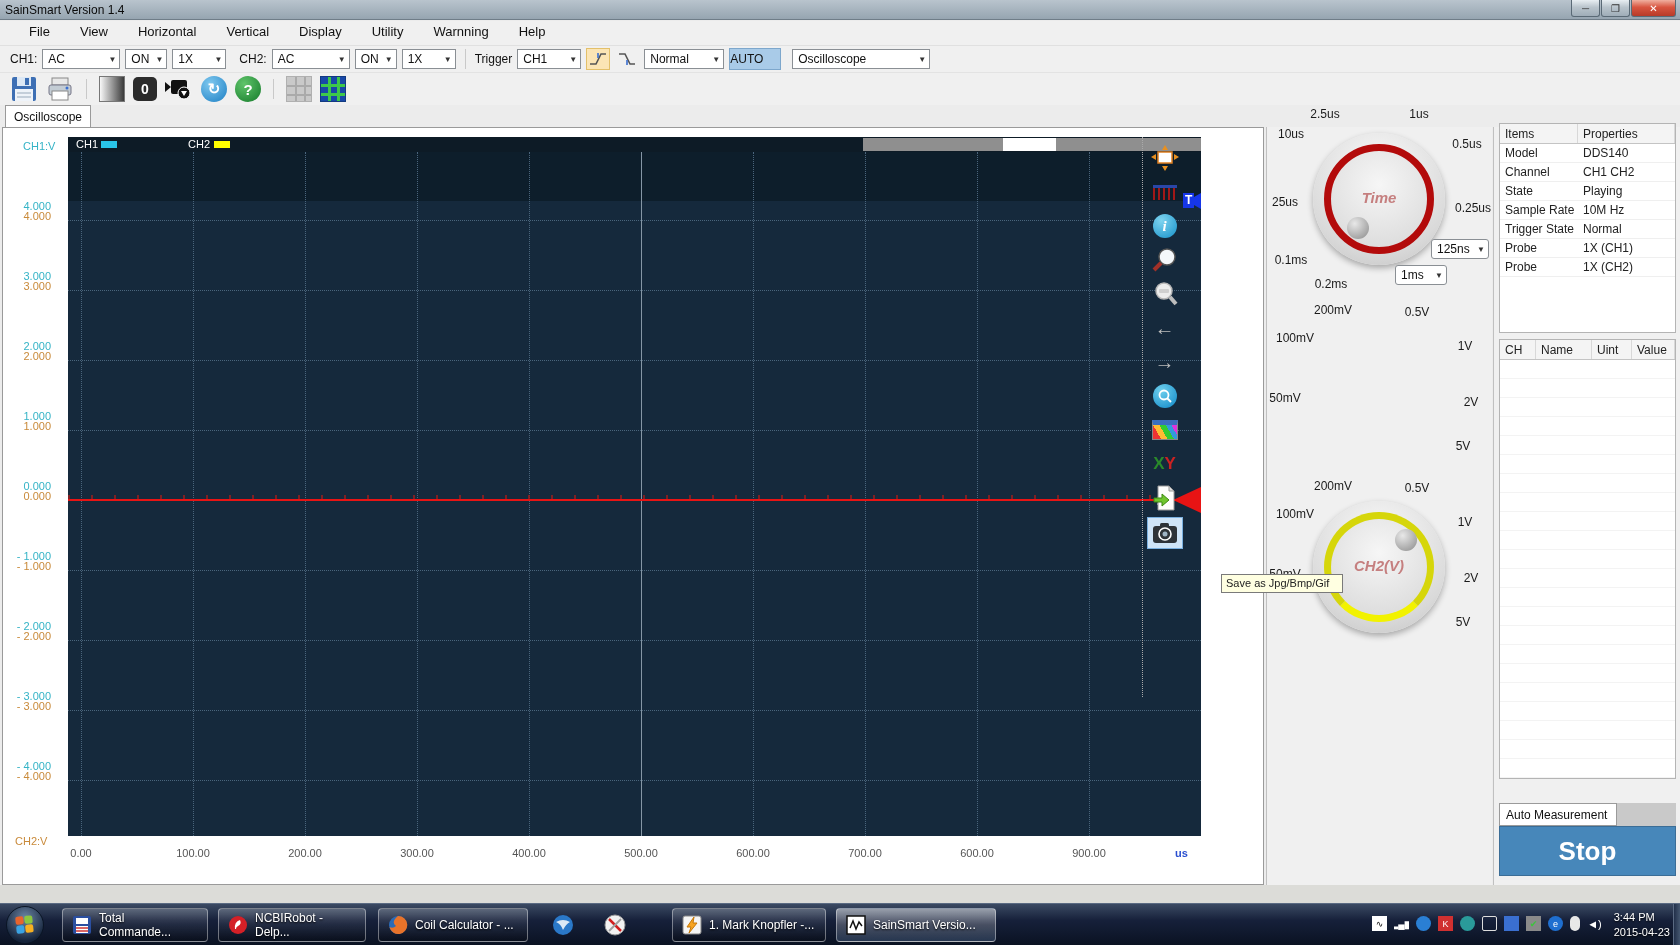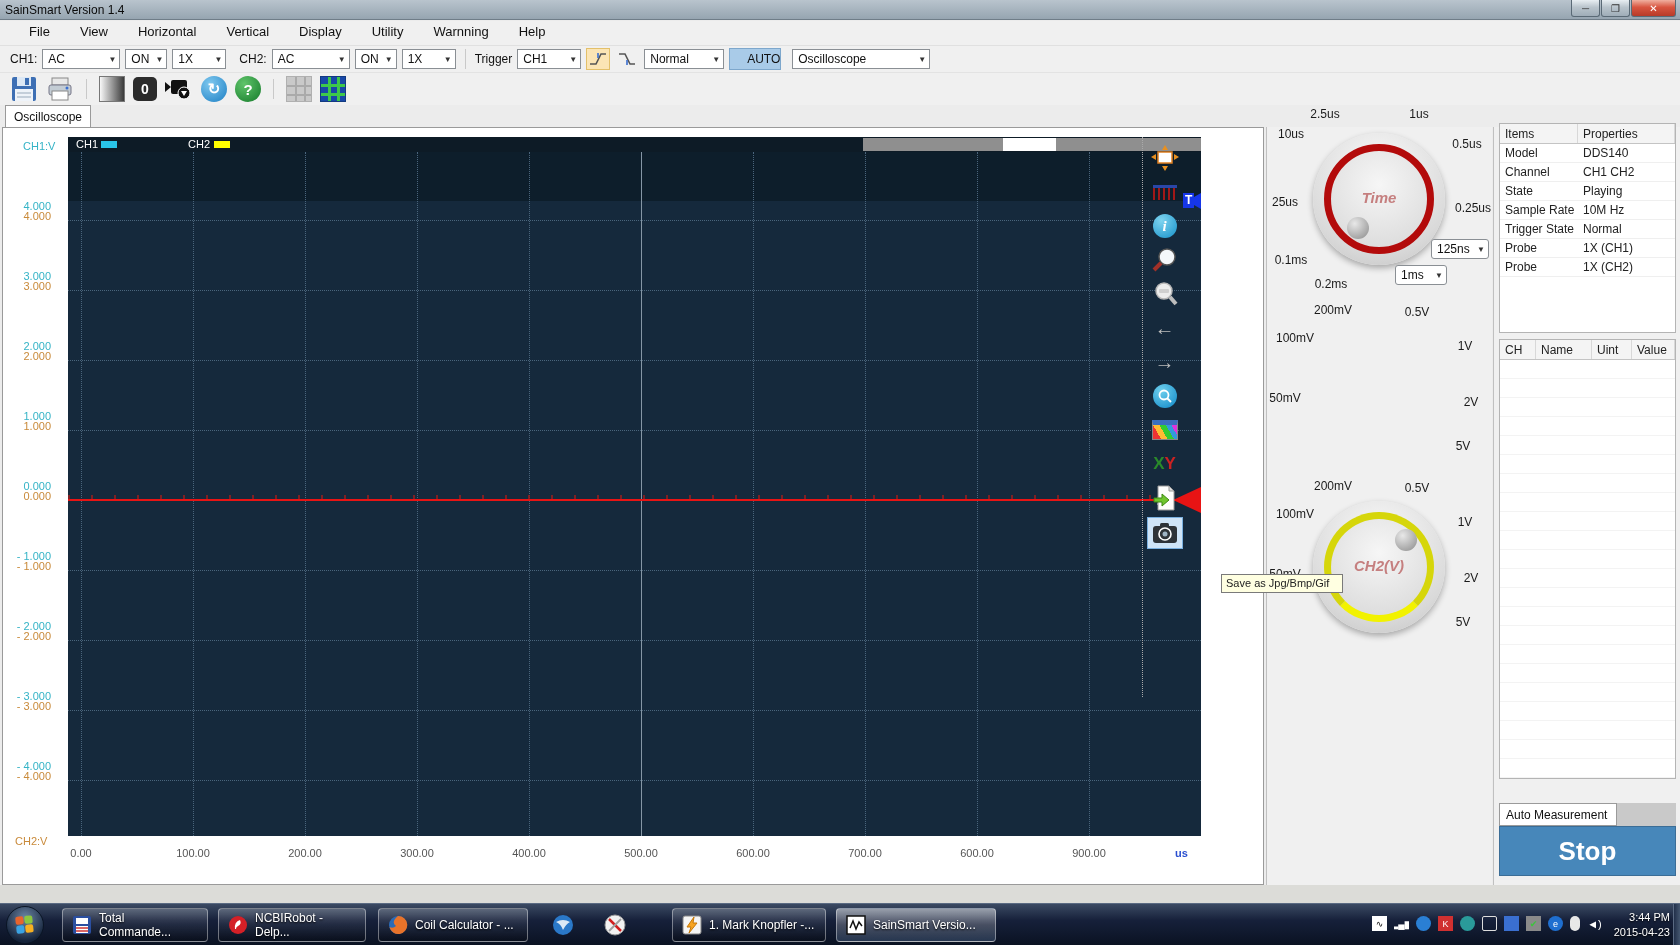--- a/index.html
+++ b/index.html
@@ -29,7 +29,7 @@
   .combo { display:flex; align-items:center; justify-content:space-between; background:#fff;
     border:1px solid #8a8f94; height:20px; font-size:12px; color:#111; padding:0 3px 0 5px; }
   .combo .arr { font-size:8px; color:#333; padding-left:4px; }
-  .tbtn { height:22px; display:flex; align-items:center; justify-content:flex-end; font-size:12px; }
+  .tbtn { height:22px; display:flex; align-items:center; justify-content:flex-start; font-size:12px; }
   #btn-auto { width:52px; background:#a9cbe8; border:1px solid #7da7cc; color:#111; }
   .edge-btn { width:24px; height:22px; border:1px solid transparent; display:flex; align-items:center; justify-content:center;}
   .edge-btn.active { background:#fbe5b5; border-color:#e3c06a; }

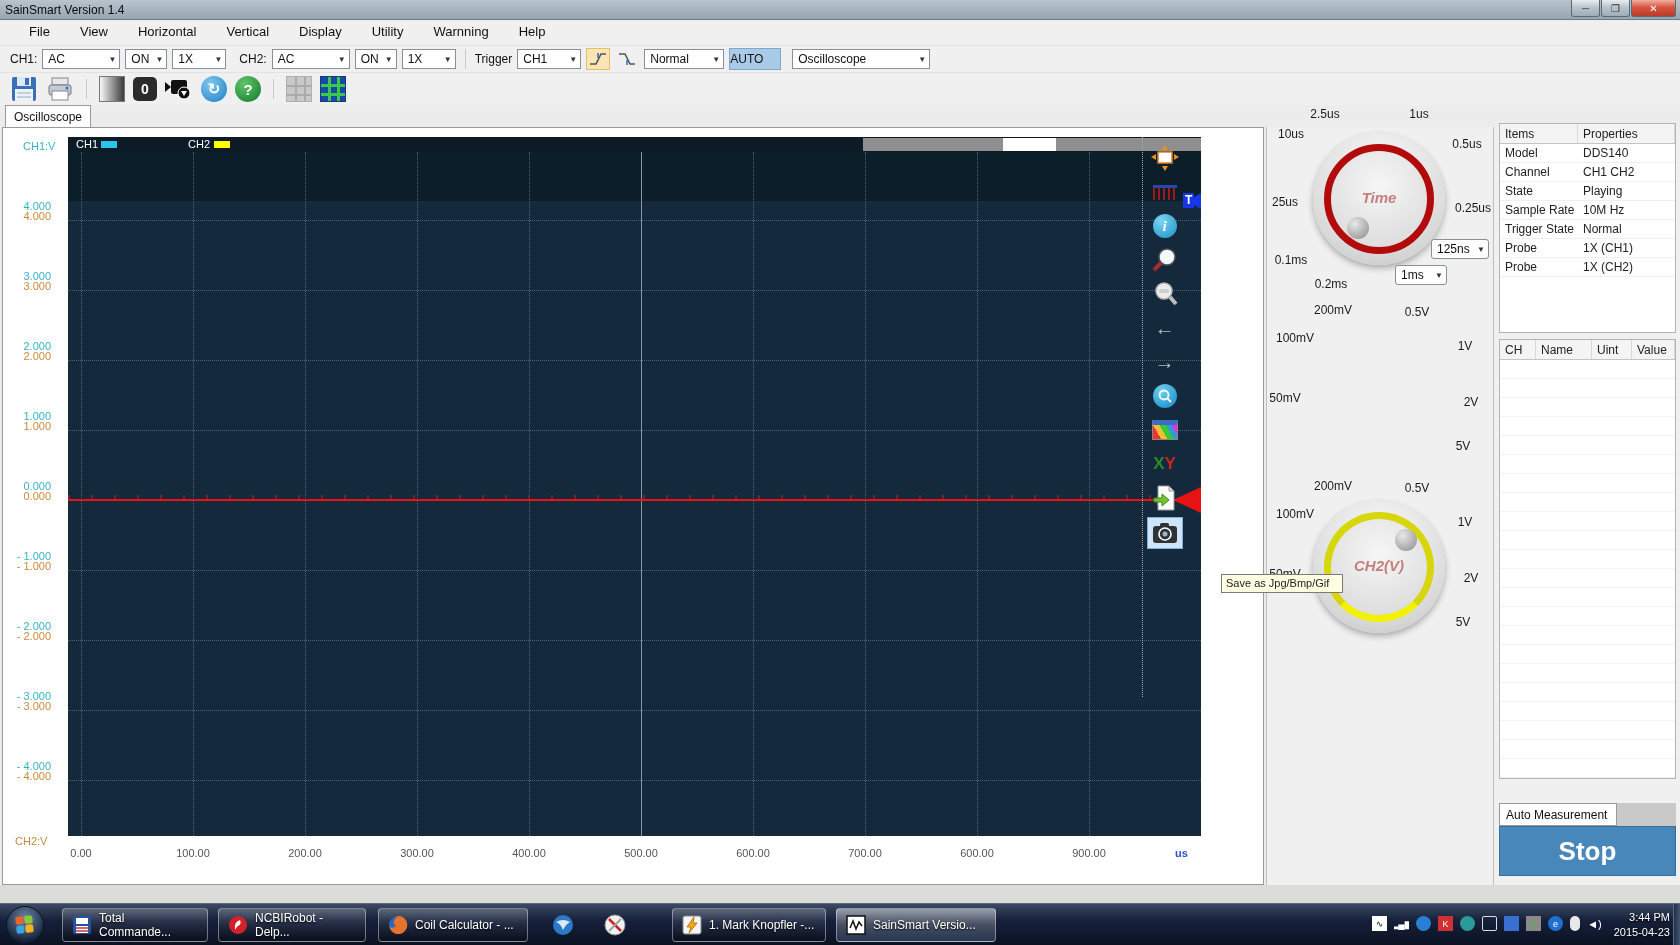--- a/index.html
+++ b/index.html
@@ -163,7 +163,7 @@
   #tray { position:absolute; right:78px; top:12px; display:flex; gap:7px; align-items:center;}
   #tray span { width:15px; height:15px; display:flex; align-items:center; justify-content:center;
     font-size:9px; color:#fff; overflow:hidden;}
-  #clock { position:absolute; right:10px; top:6px; text-align:right; color:#fff; font-size:11px; line-height:15px;
+  #clock { position:absolute; right:10px; top:6px; text-align:left; color:#fff; font-size:11px; line-height:15px;
     text-shadow:0 1px 2px #000;}
   #showdesk { position:absolute; right:0; top:0; width:7px; height:42px; background:linear-gradient(90deg,#22304a,#44566f); border-left:1px solid #5a6a82;}
 </style>

